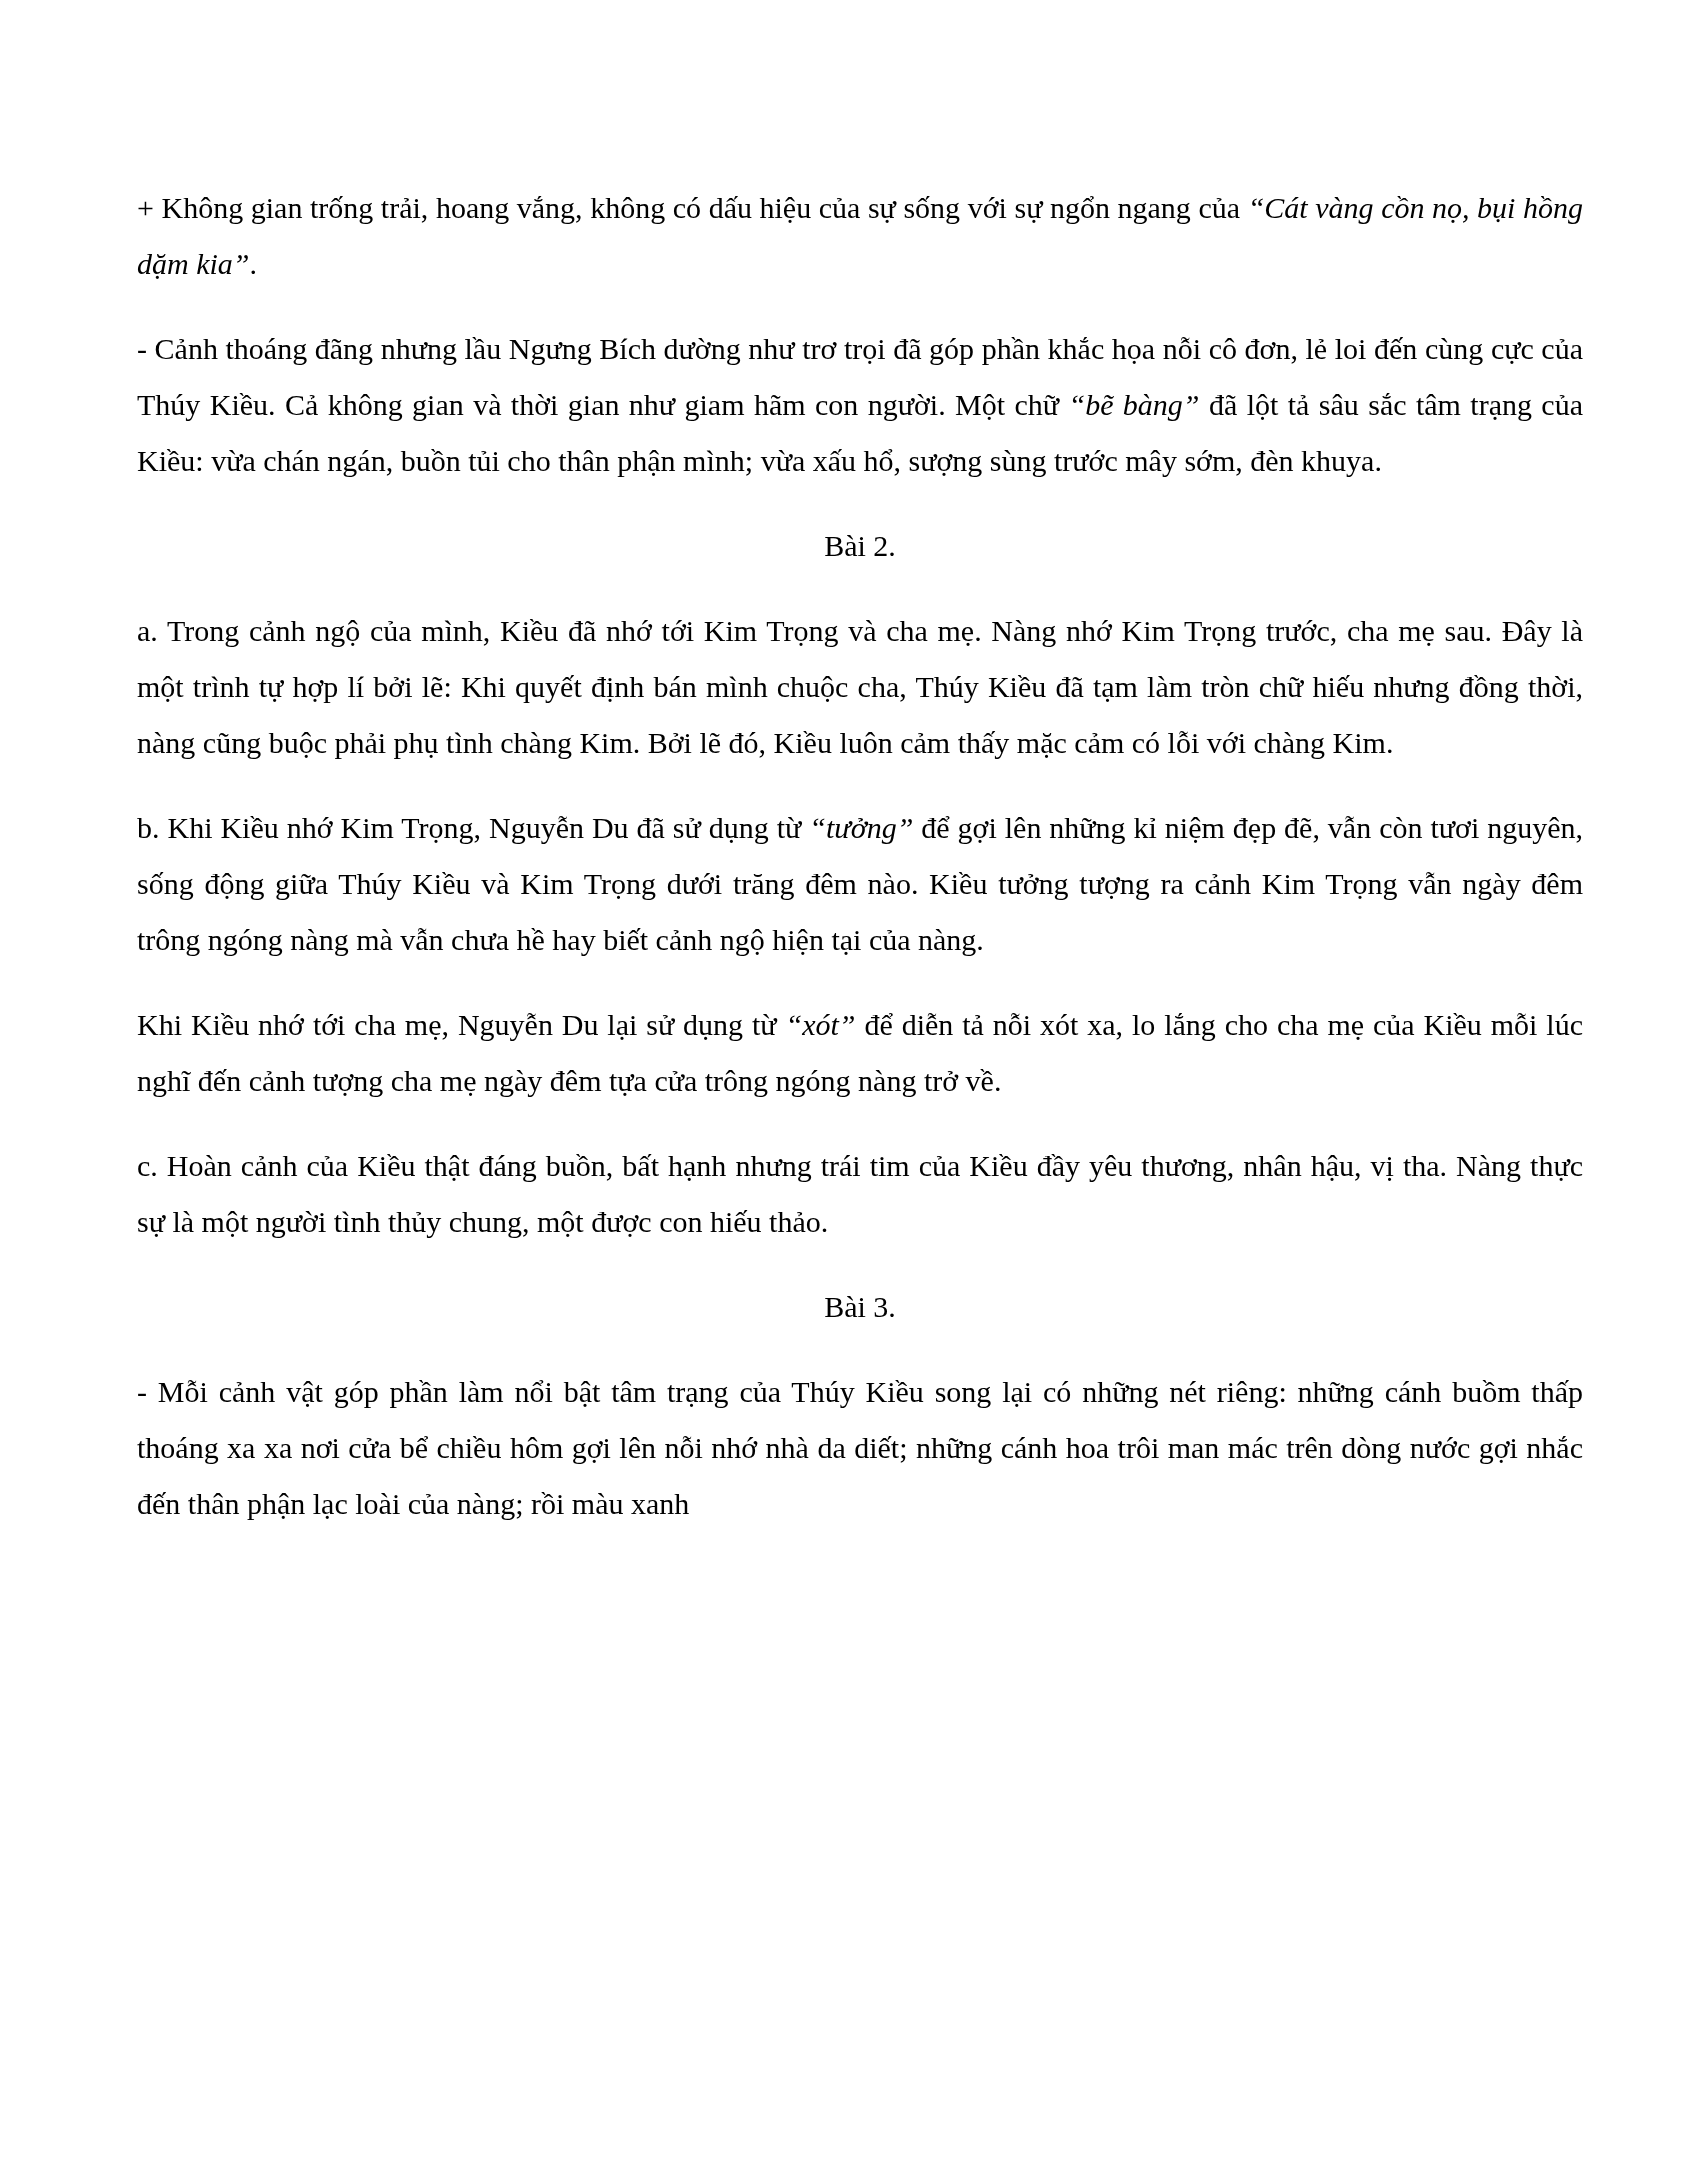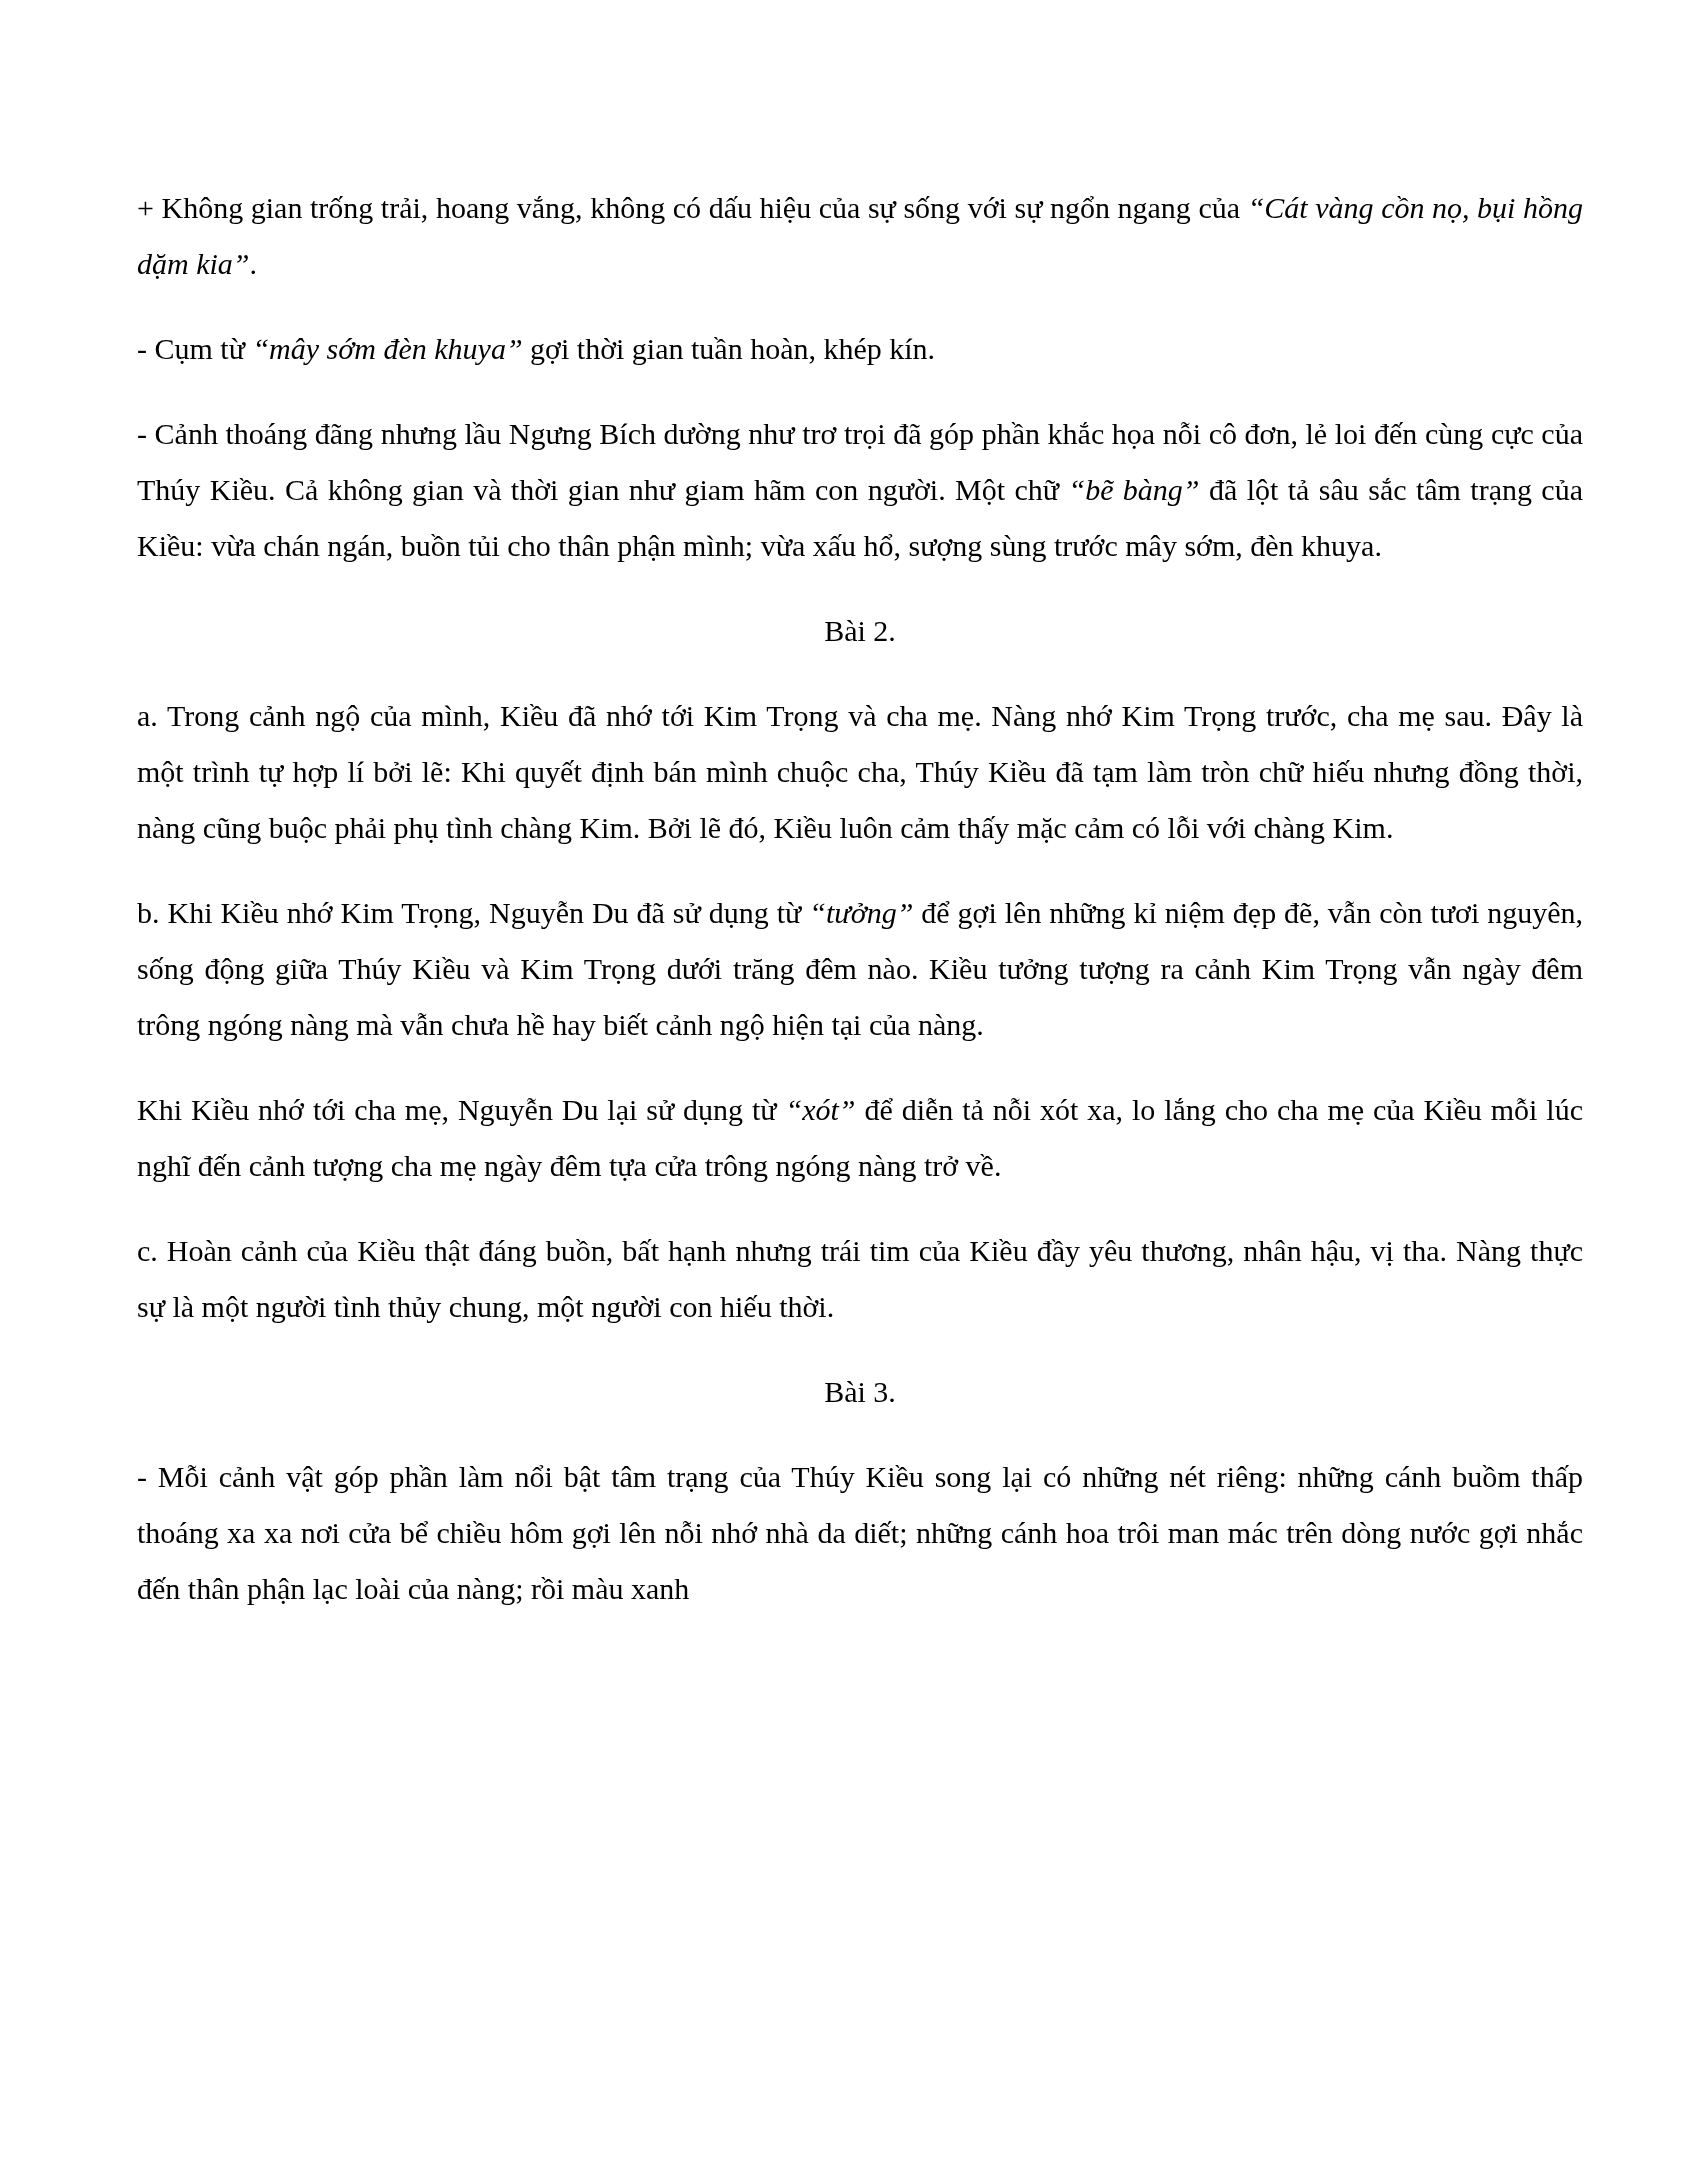--- a/index.html
+++ b/index.html
@@ -46,7 +46,6 @@
 
 <main class="page">
     <p class="para"><span class="roman">+ Không gian trống trải, hoang vắng, không có dấu hiệu của sự sống với sự ngổn ngang của </span><span class="italic">“Cát vàng cồn nọ, bụi hồng dặm kia”</span><span class="roman">.</span></p>
-    <p class="para"><span class="roman">- Cụm từ </span><span class="italic">“mây sớm đèn khuya”</span><span class="roman"> gợi thời gian tuần hoàn, khép kín.</span></p>
     <p class="para"><span class="roman">- Cảnh thoáng đãng nhưng lầu Ngưng Bích dường như trơ trọi đã góp phần khắc họa nỗi cô đơn, lẻ loi đến cùng cực của Thúy Kiều. Cả không gian và thời gian như giam hãm con người. Một chữ </span><span class="italic">“bẽ bàng”</span><span class="roman"> đã lột tả sâu sắc tâm trạng của Kiều: vừa chán ngán, buồn tủi cho thân phận mình; vừa xấu hổ, sượng sùng trước mây sớm, đèn khuya.</span></p>
     <h2 class="heading"><span class="roman">Bài 2.</span></h2>
     <p class="para"><span class="roman">a. Trong cảnh ngộ của mình, Kiều đã nhớ tới Kim Trọng và cha mẹ. Nàng nhớ Kim Trọng trước, cha mẹ sau. Đây là một trình tự hợp lí bởi lẽ: Khi quyết định bán mình chuộc cha, Thúy Kiều đã tạm làm tròn chữ hiếu nhưng đồng thời, nàng cũng buộc phải phụ tình chàng Kim. Bởi lẽ đó, Kiều luôn cảm thấy mặc cảm có lỗi với chàng Kim.</span></p>

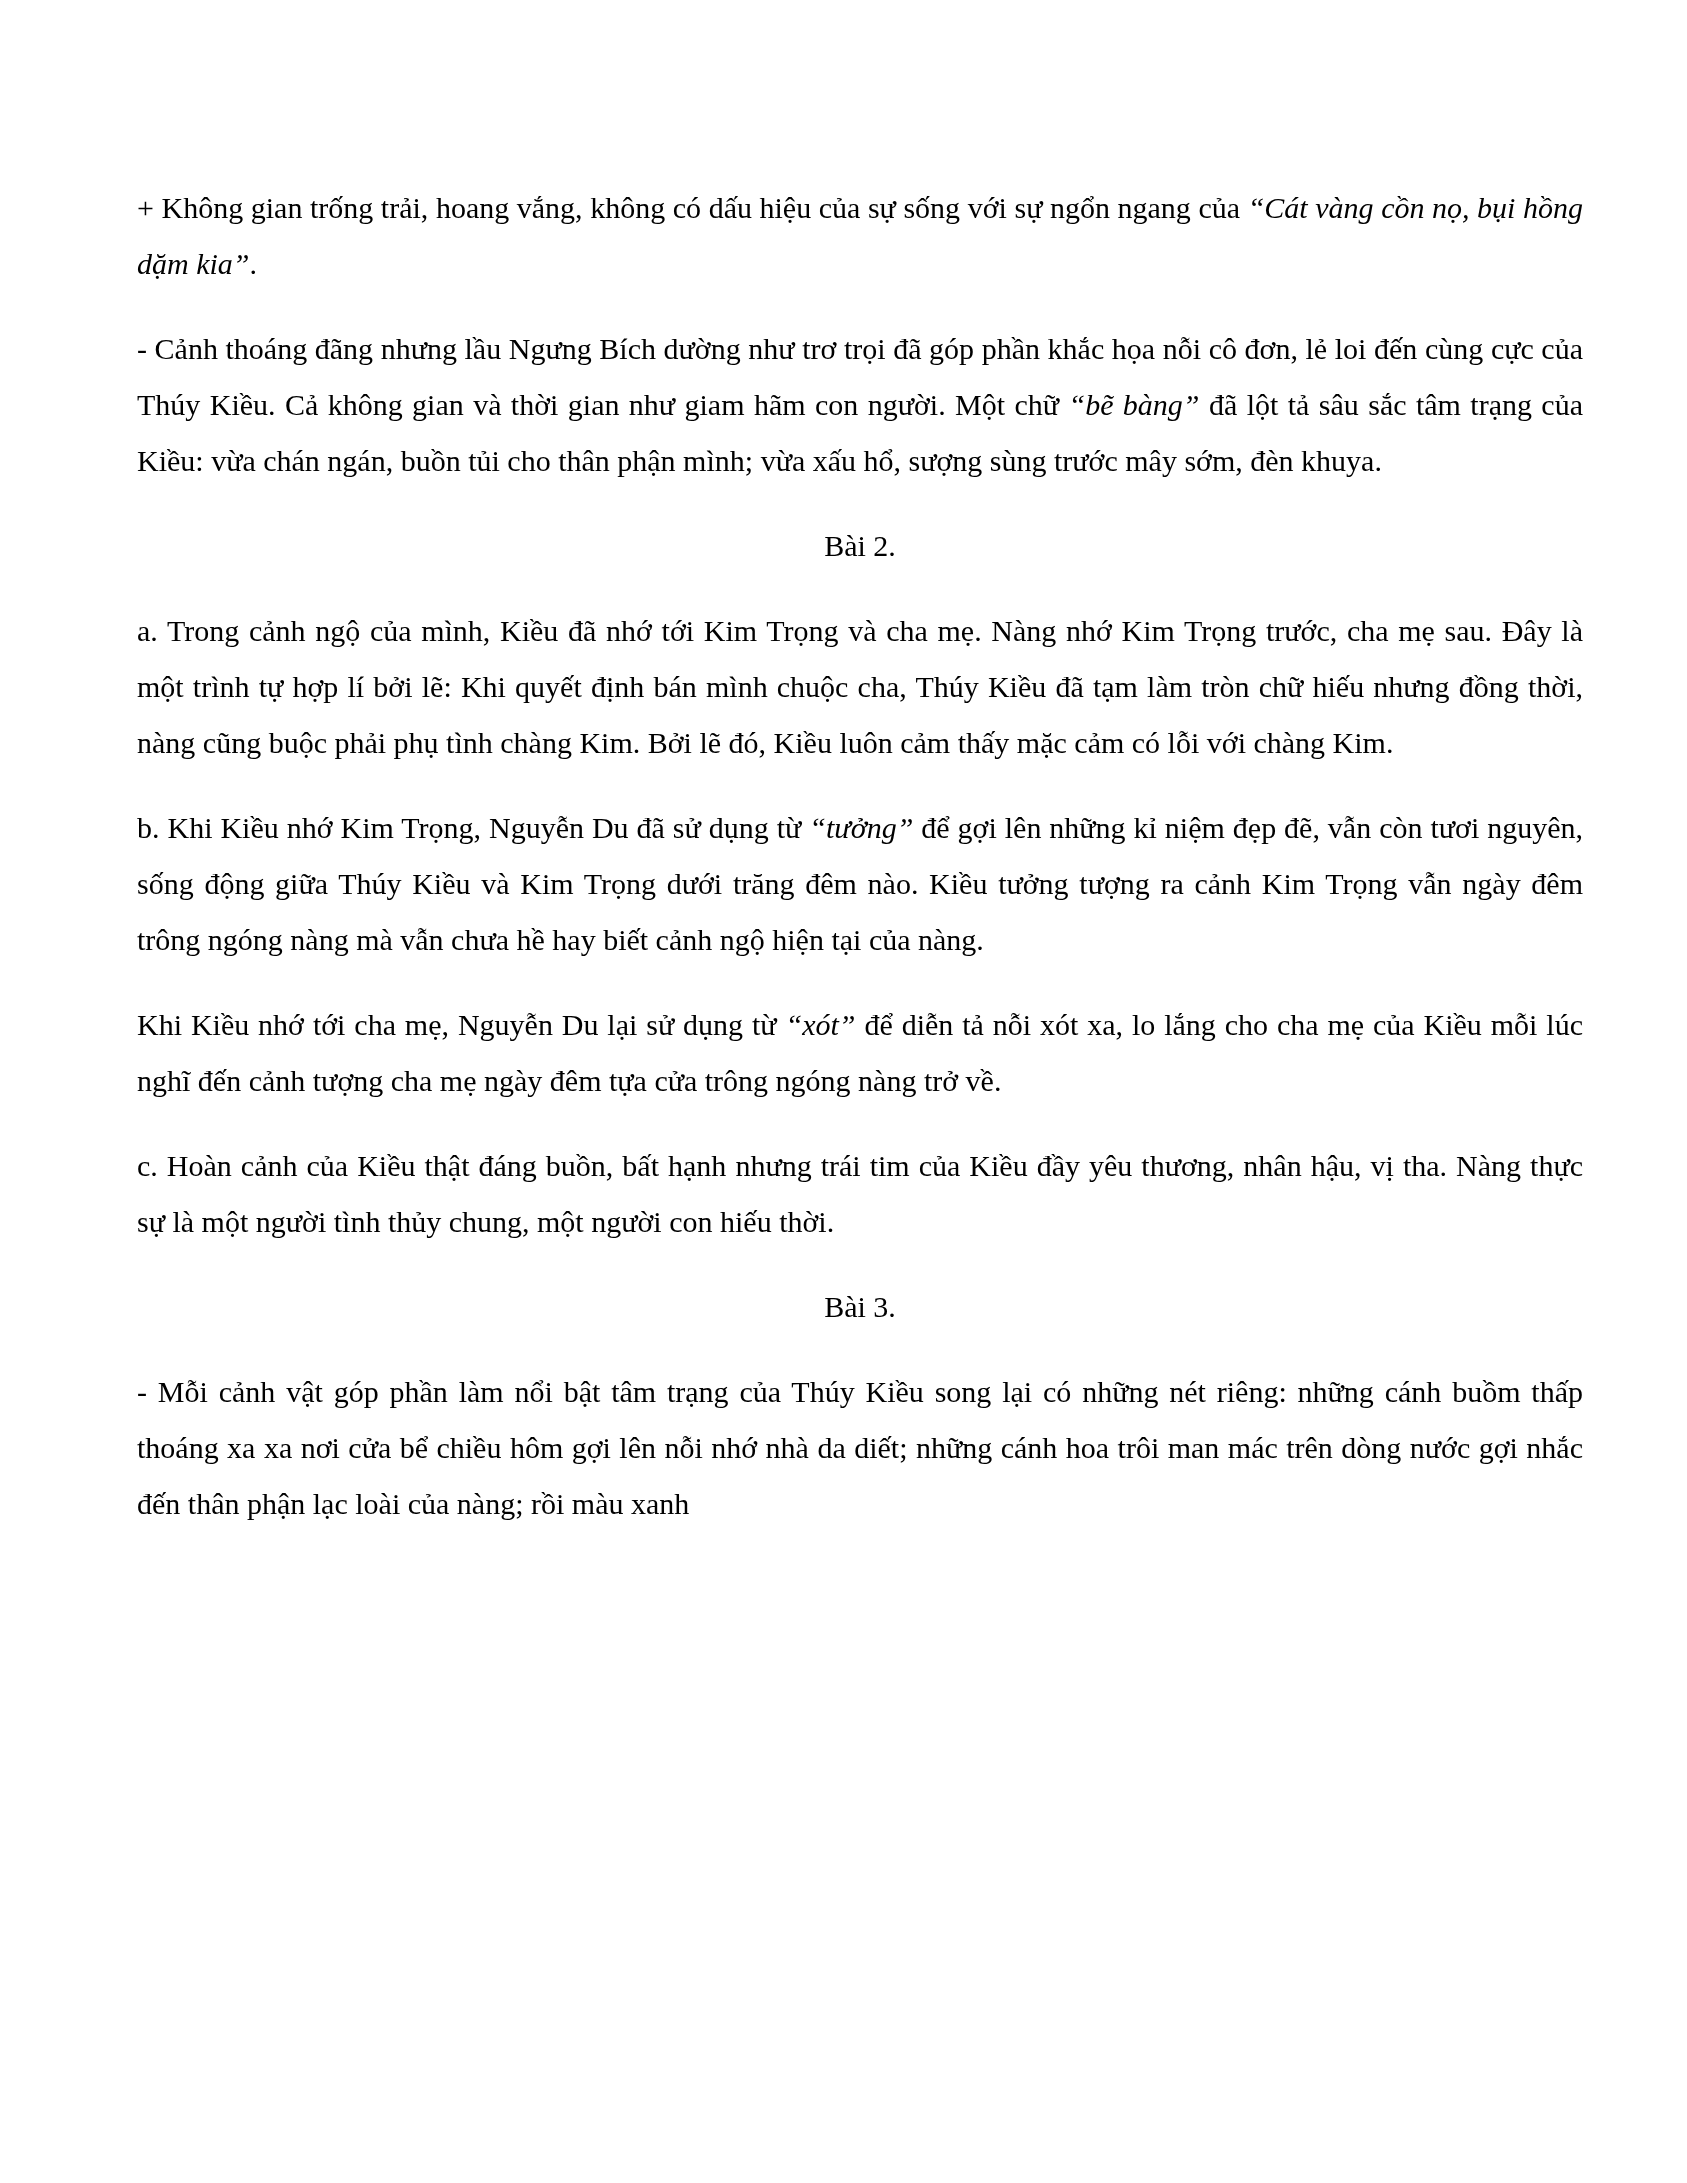--- a/index.html
+++ b/index.html
@@ -51,7 +51,7 @@
     <p class="para"><span class="roman">a. Trong cảnh ngộ của mình, Kiều đã nhớ tới Kim Trọng và cha mẹ. Nàng nhớ Kim Trọng trước, cha mẹ sau. Đây là một trình tự hợp lí bởi lẽ: Khi quyết định bán mình chuộc cha, Thúy Kiều đã tạm làm tròn chữ hiếu nhưng đồng thời, nàng cũng buộc phải phụ tình chàng Kim. Bởi lẽ đó, Kiều luôn cảm thấy mặc cảm có lỗi với chàng Kim.</span></p>
     <p class="para"><span class="roman">b. Khi Kiều nhớ Kim Trọng, Nguyễn Du đã sử dụng từ </span><span class="italic">“tưởng”</span><span class="roman"> để gợi lên những kỉ niệm đẹp đẽ, vẫn còn tươi nguyên, sống động giữa Thúy Kiều và Kim Trọng dưới trăng đêm nào. Kiều tưởng tượng ra cảnh Kim Trọng vẫn ngày đêm trông ngóng nàng mà vẫn chưa hề hay biết cảnh ngộ hiện tại của nàng.</span></p>
     <p class="para"><span class="roman">Khi Kiều nhớ tới cha mẹ, Nguyễn Du lại sử dụng từ </span><span class="italic">“xót”</span><span class="roman"> để diễn tả nỗi xót xa, lo lắng cho cha mẹ của Kiều mỗi lúc nghĩ đến cảnh tượng cha mẹ ngày đêm tựa cửa trông ngóng nàng trở về.</span></p>
-    <p class="para"><span class="roman">c. Hoàn cảnh của Kiều thật đáng buồn, bất hạnh nhưng trái tim của Kiều đầy yêu thương, nhân hậu, vị tha. Nàng thực sự là một người tình thủy chung, một người con hiếu thời.</span></p>
+    <p class="para"><span class="roman">c. Hoàn cảnh của Kiều thật đáng buồn, bất hạnh nhưng trái tim của Kiều đầy yêu thương, nhân hậu, vị tha. Nàng thực sự là một người tình thủy chung, một được con hiếu thảo.</span></p>
     <h2 class="heading"><span class="roman">Bài 3.</span></h2>
     <p class="para"><span class="roman">- Mỗi cảnh vật góp phần làm nổi bật tâm trạng của Thúy Kiều song lại có những nét riêng: những cánh buồm thấp thoáng xa xa nơi cửa bể chiều hôm gợi lên nỗi nhớ nhà da diết; những cánh hoa trôi man mác trên dòng nước gợi nhắc đến thân phận lạc loài của nàng; rồi màu xanh</span></p>
   </main>

